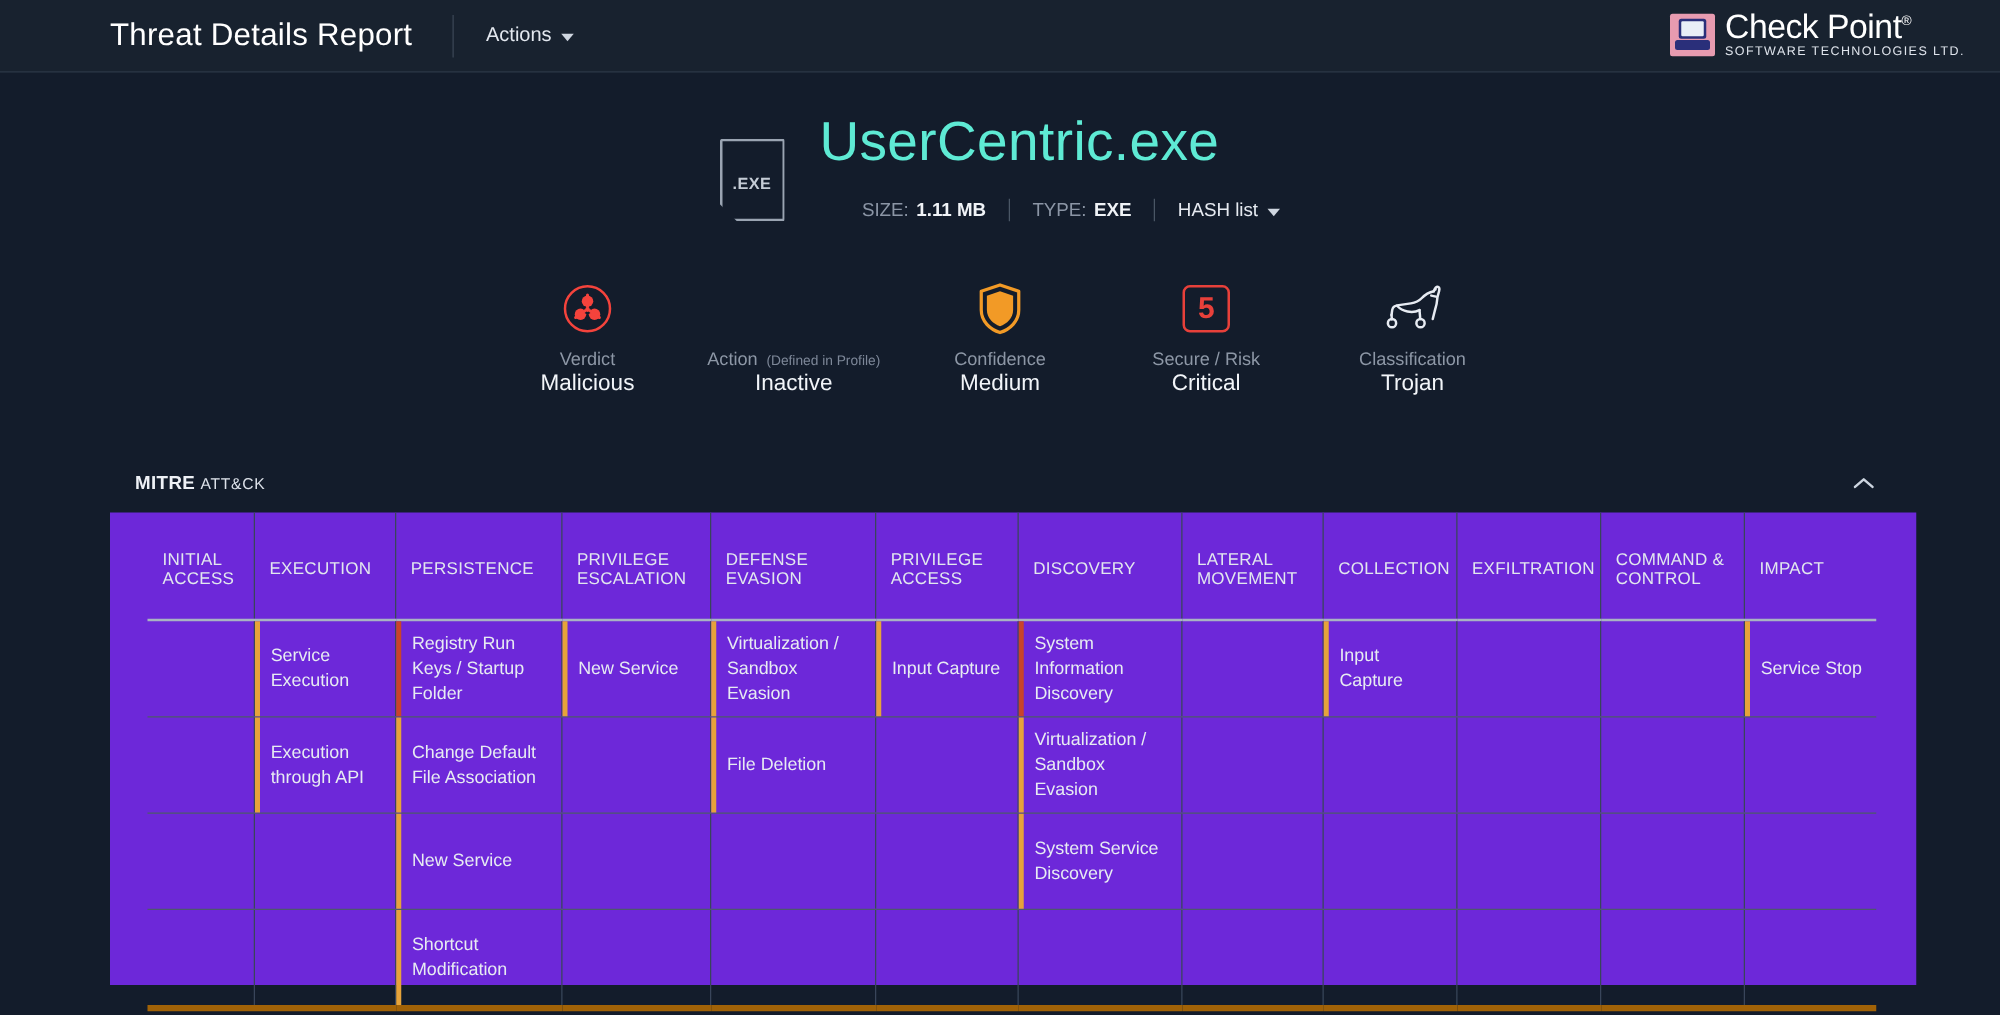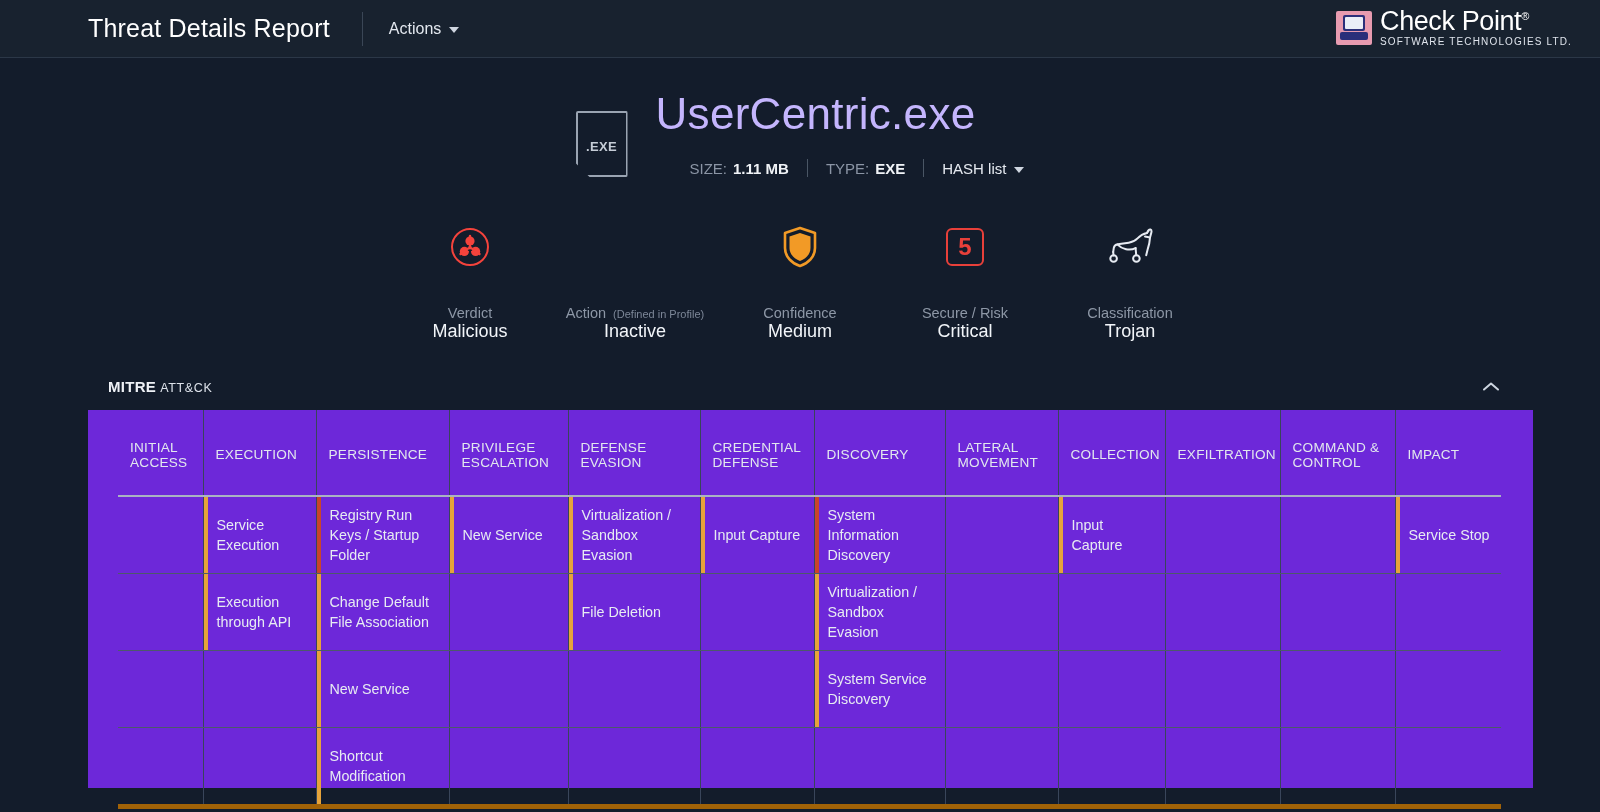--- a/index.html
+++ b/index.html
@@ -88,7 +88,7 @@
     letter-spacing: .3px;
   }
   .file-name {
-    font-size: 44px; font-weight: 400; color: #c4b5fd; line-height: 1;
+    font-size: 44px; font-weight: 400; color: #5eead4; line-height: 1;
     letter-spacing: .3px;
   }
   .file-meta {

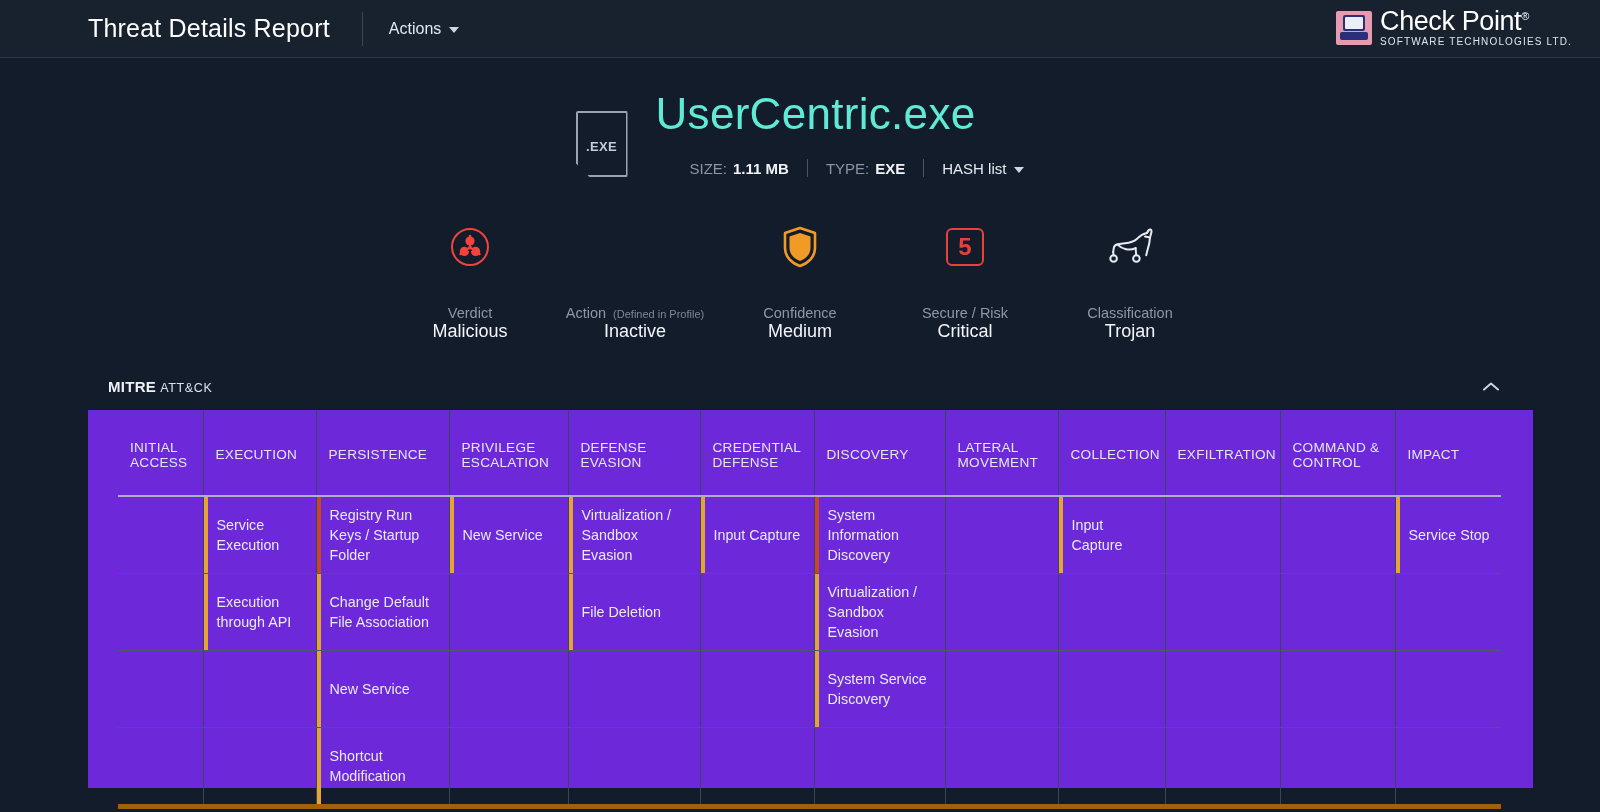--- a/index.html
+++ b/index.html
@@ -111,7 +111,7 @@
   }
   .status-icon { height: 44px; display: flex; align-items: center; justify-content: center; }
   .status-label {
-    margin-top: 36px; font-size: 14.5px; color: #8d97a6;
+    margin-top: 11px; font-size: 14.5px; color: #8d97a6;
     display: flex; align-items: baseline; gap: 7px; justify-content: flex-start;
   }
   .status-label .sub { font-size: 11px; color: #7d8798; }

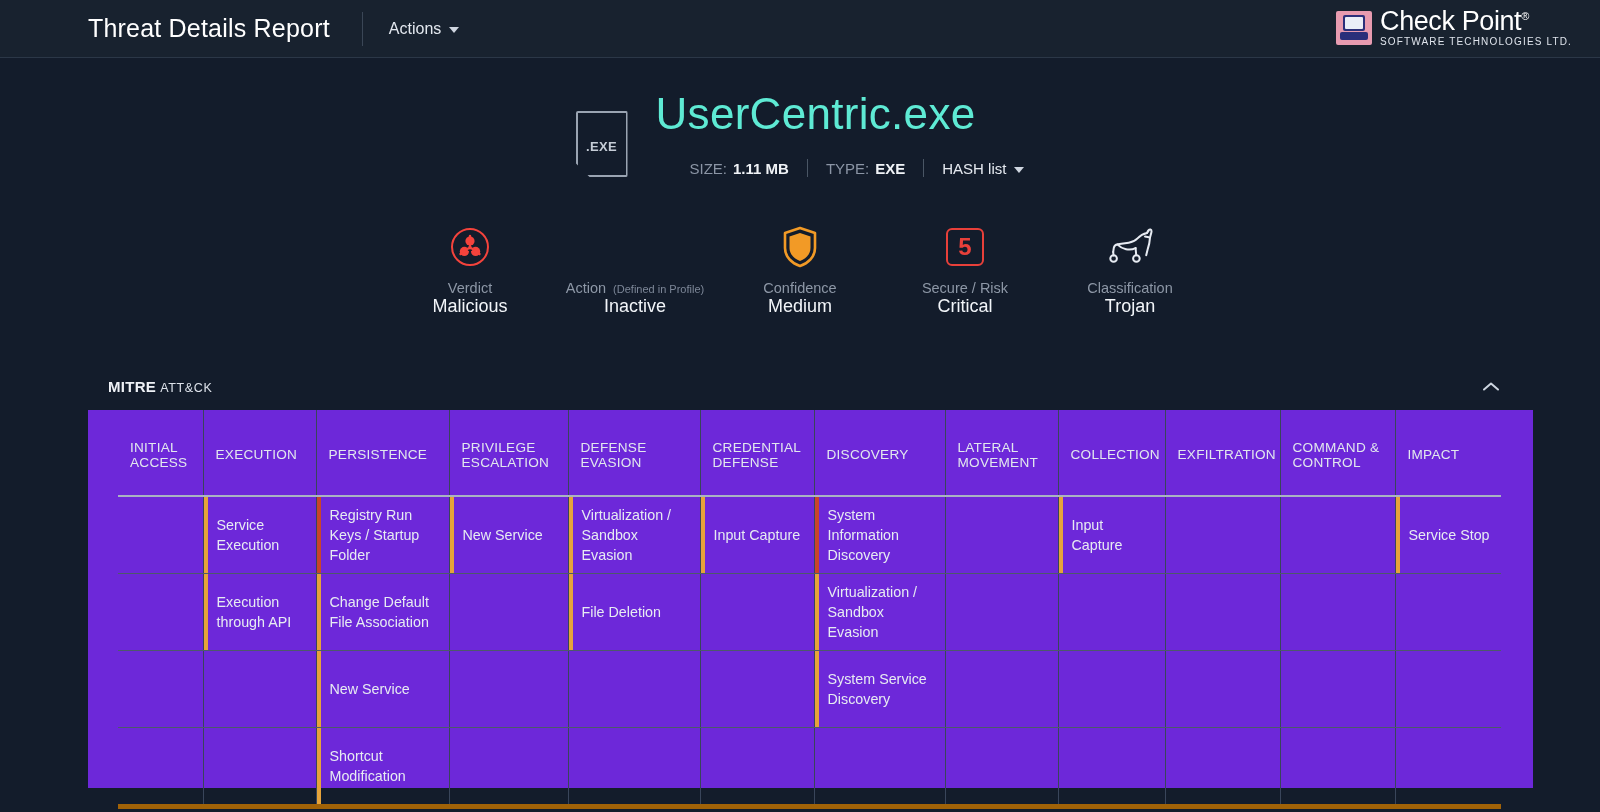--- a/index.html
+++ b/index.html
@@ -342,7 +342,7 @@
         <th>PERSISTENCE</th>
         <th>PRIVILEGE ESCALATION</th>
         <th>DEFENSE EVASION</th>
-        <th>CREDENTIAL DEFENSE</th>
+        <th>PRIVILEGE ACCESS</th>
         <th>DISCOVERY</th>
         <th>LATERAL MOVEMENT</th>
         <th>COLLECTION</th>

